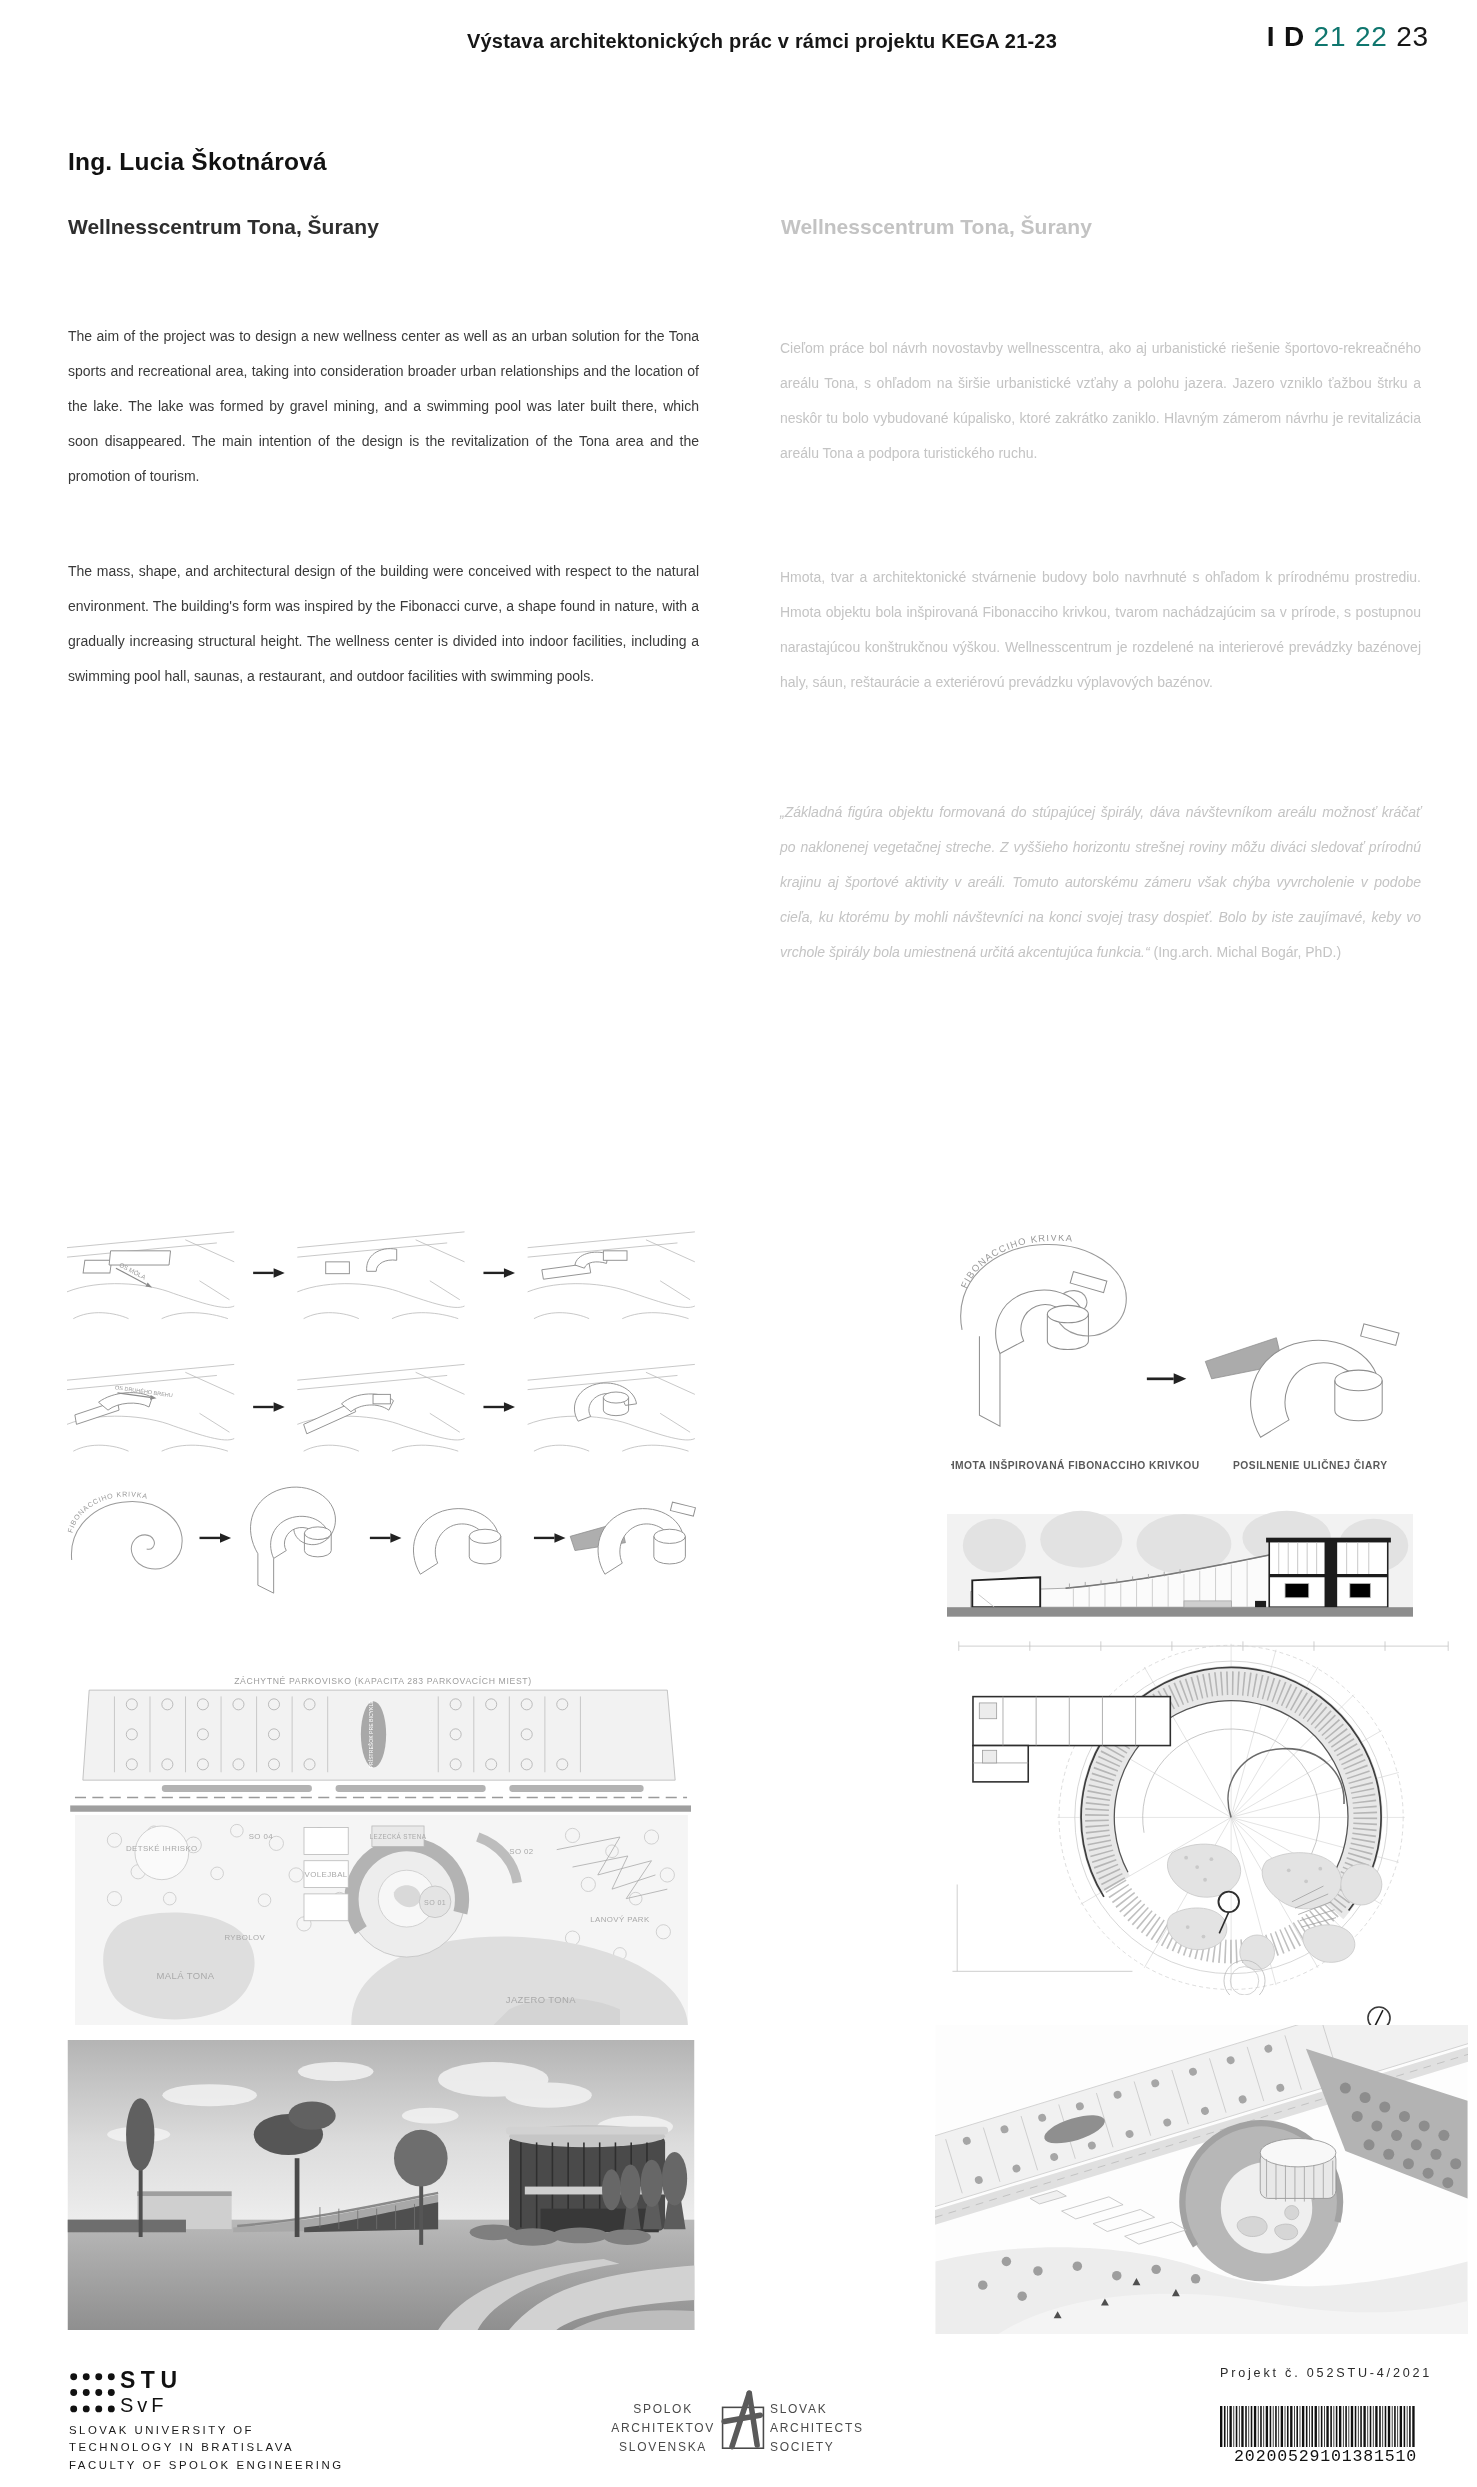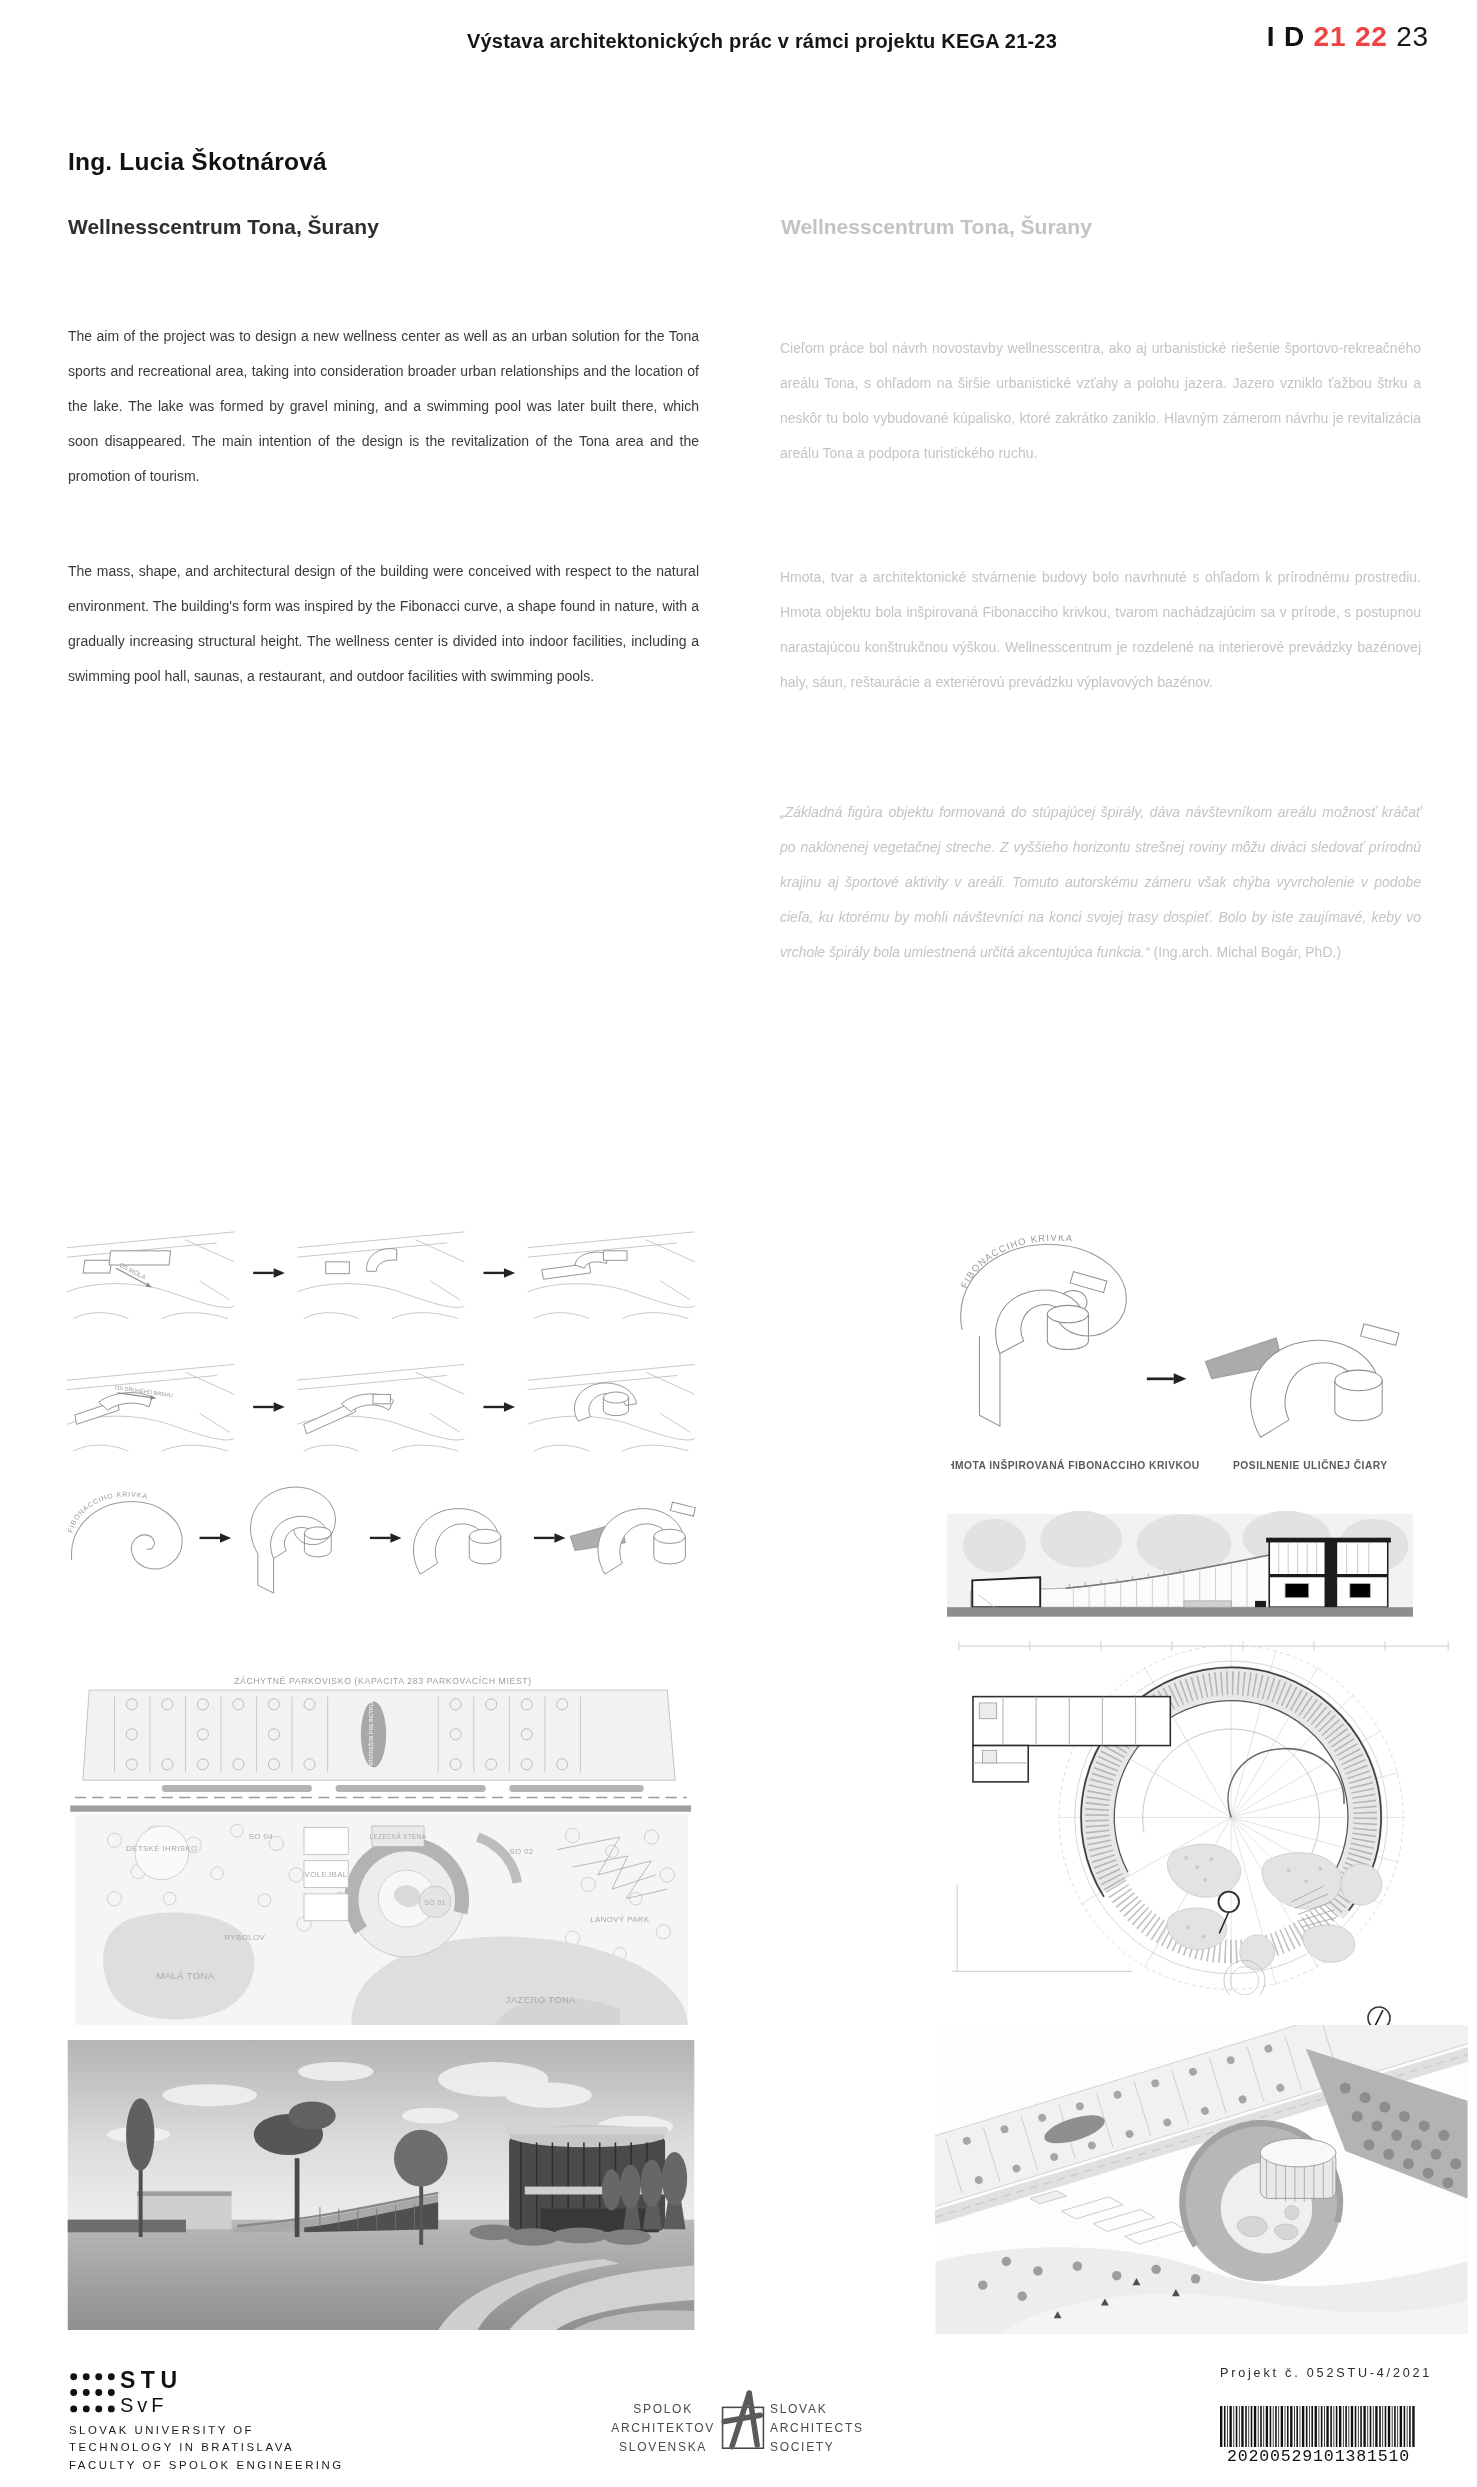--- a/index.html
+++ b/index.html
@@ -8,7 +8,7 @@
   .abs{position:absolute;}
   .hdr-title{left:467px;top:30px;font-size:20px;font-weight:700;letter-spacing:0.2px;color:#161616;}
   .id-block{right:49px;top:20.5px;font-size:28px;font-weight:700;color:#111;letter-spacing:0.8px;}
-  .id-gray{color:#ef4444;font-weight:700;}
+  .id-gray{color:#0f766e;font-weight:400;}
   .id-last{font-weight:400;color:#161616;}
   .author{left:68px;top:148px;font-size:24.5px;font-weight:700;letter-spacing:0.2px;color:#111;}
   .ptitle{top:215px;font-size:21px;font-weight:700;}

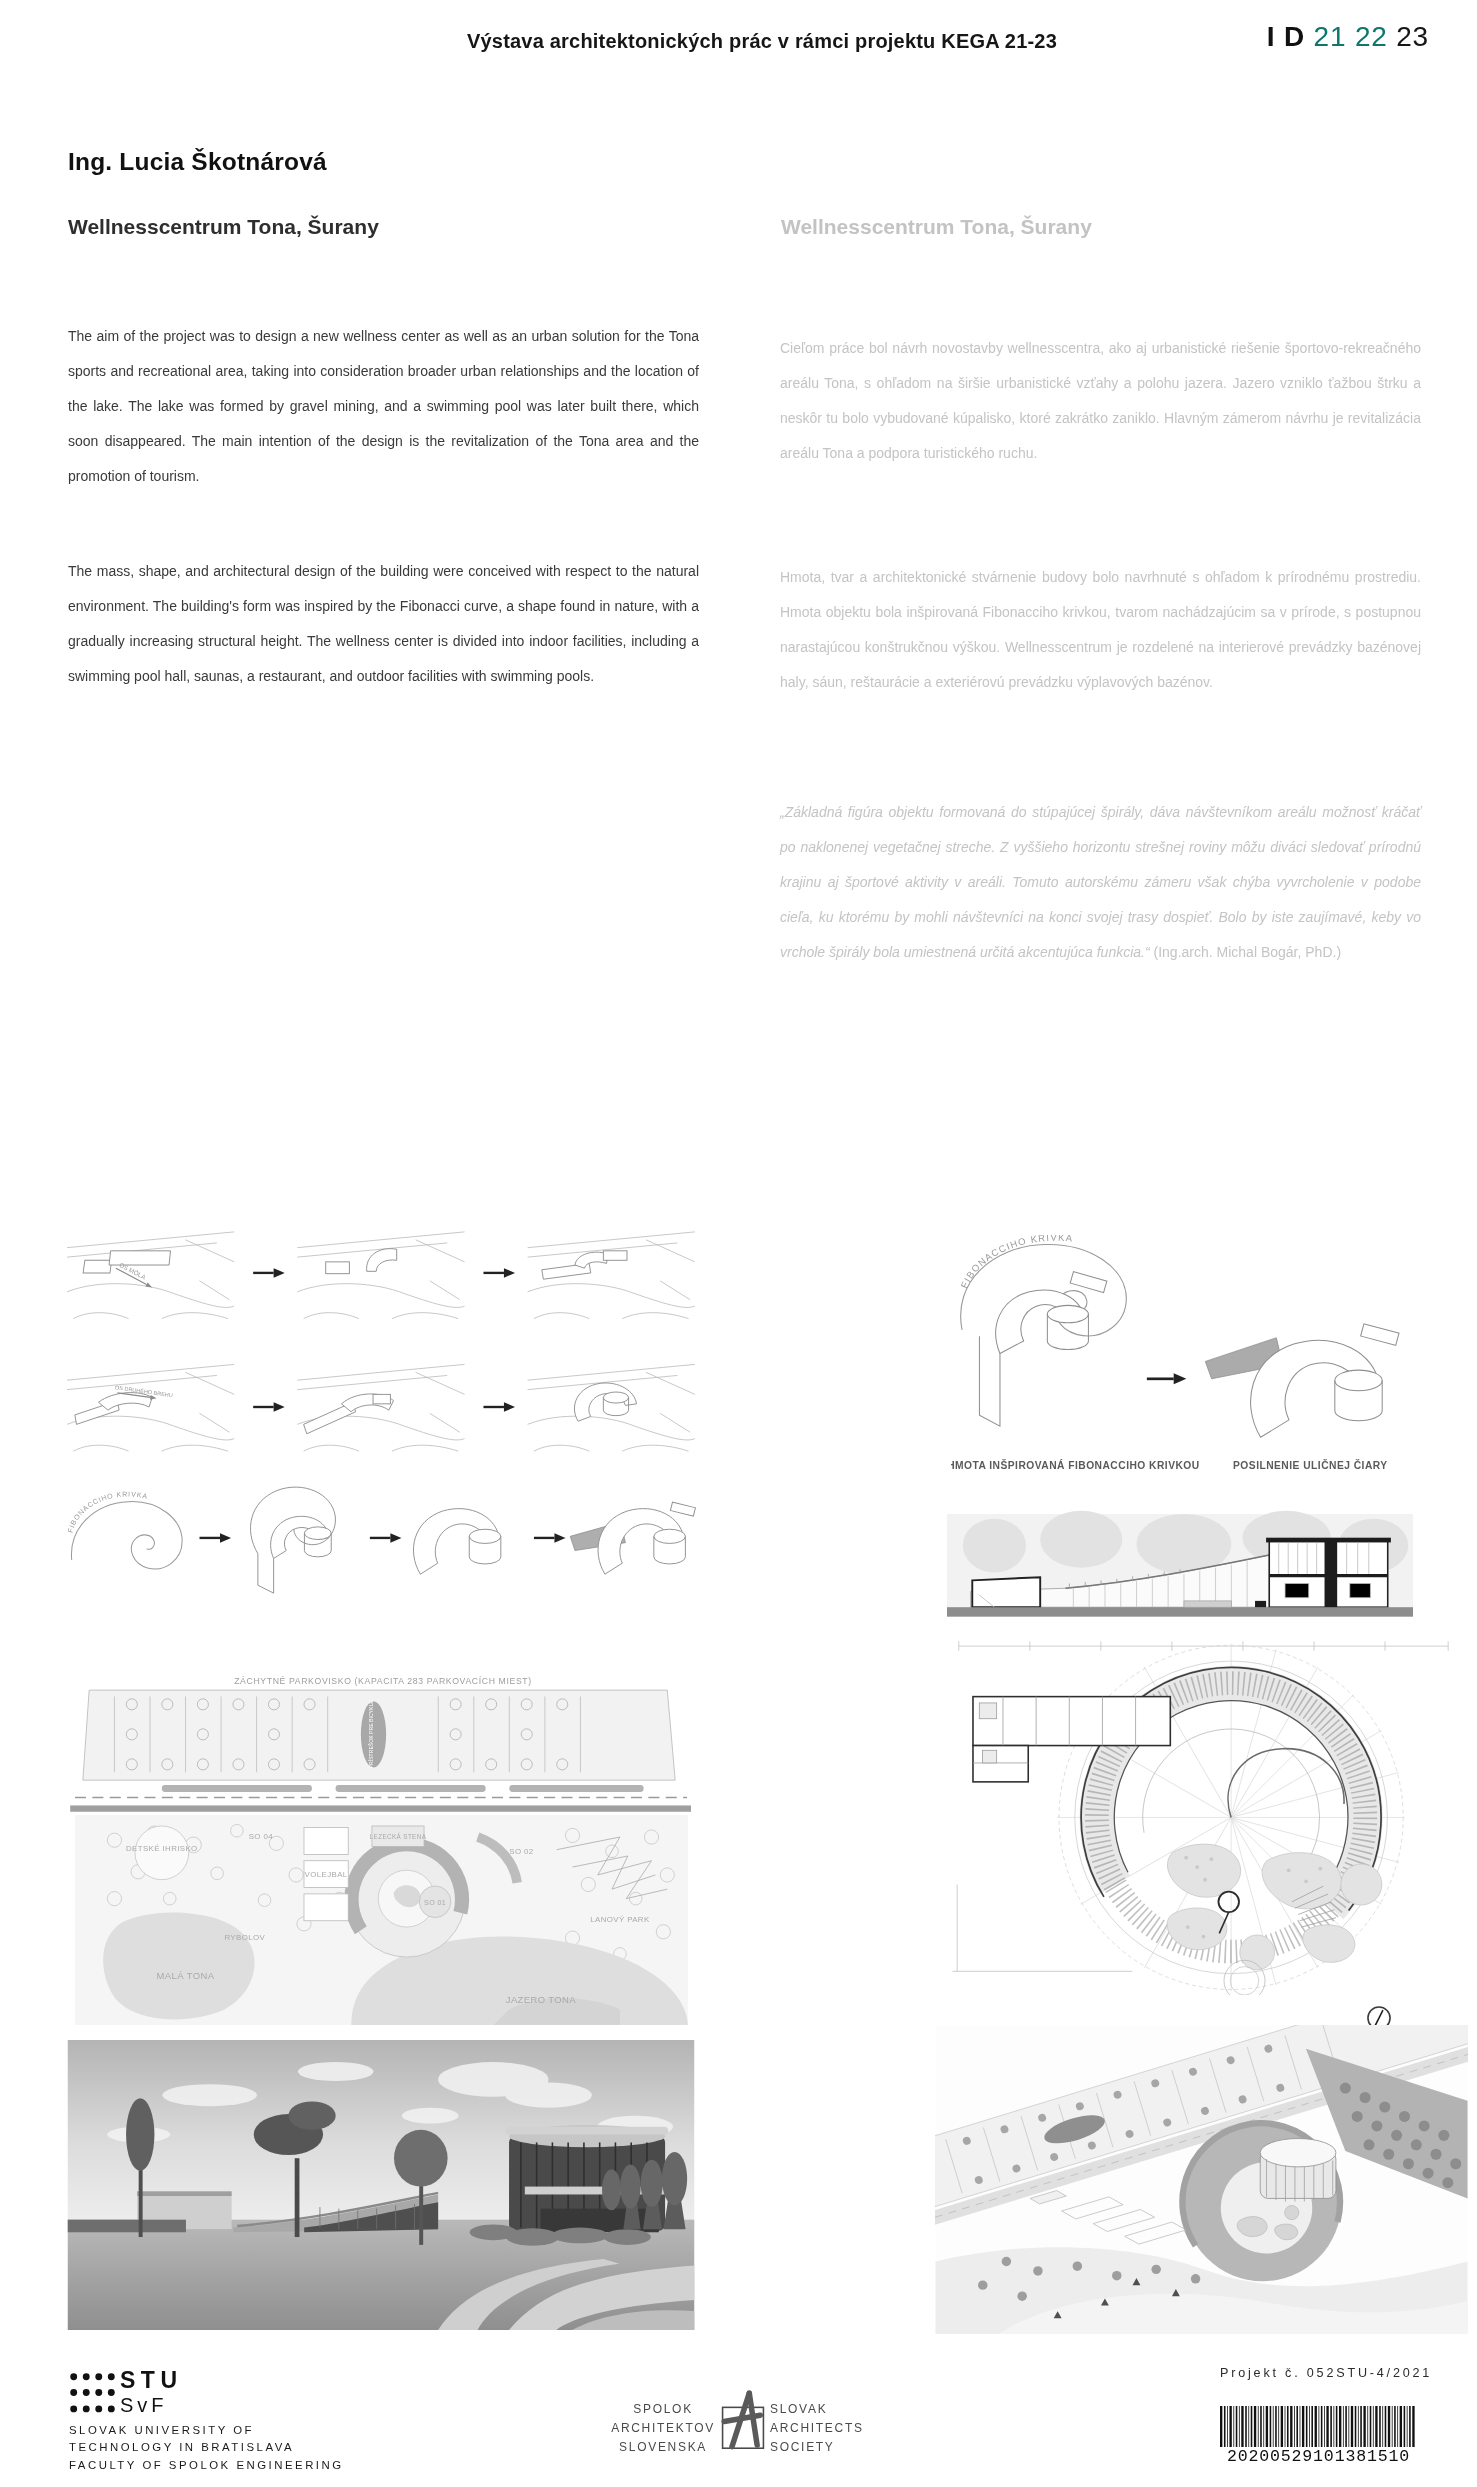--- a/index.html
+++ b/index.html
@@ -25,7 +25,7 @@
   .sas-left{right:763px;top:2400px;text-align:center;}
   .sas-right{left:770px;top:2400px;text-align:left;}
   .proj-num{left:1220px;top:2366px;font-size:12.6px;letter-spacing:2.8px;color:#2b2b2b;}
-  .barcode-num{left:1220px;top:2447px;width:197px;text-align:center;font-size:16.6px;
+  .barcode-num{left:1220px;top:2447px;width:197px;text-align:right;font-size:16.6px;
                letter-spacing:0.8px;color:#111;font-family:"Liberation Mono", monospace;}
   .stu-wordmark{left:120px;top:2368px;font-size:23px;font-weight:700;letter-spacing:5.5px;color:#111;line-height:24.5px;}
   .stu-svf{font-size:20px;font-weight:400;letter-spacing:4px;}

